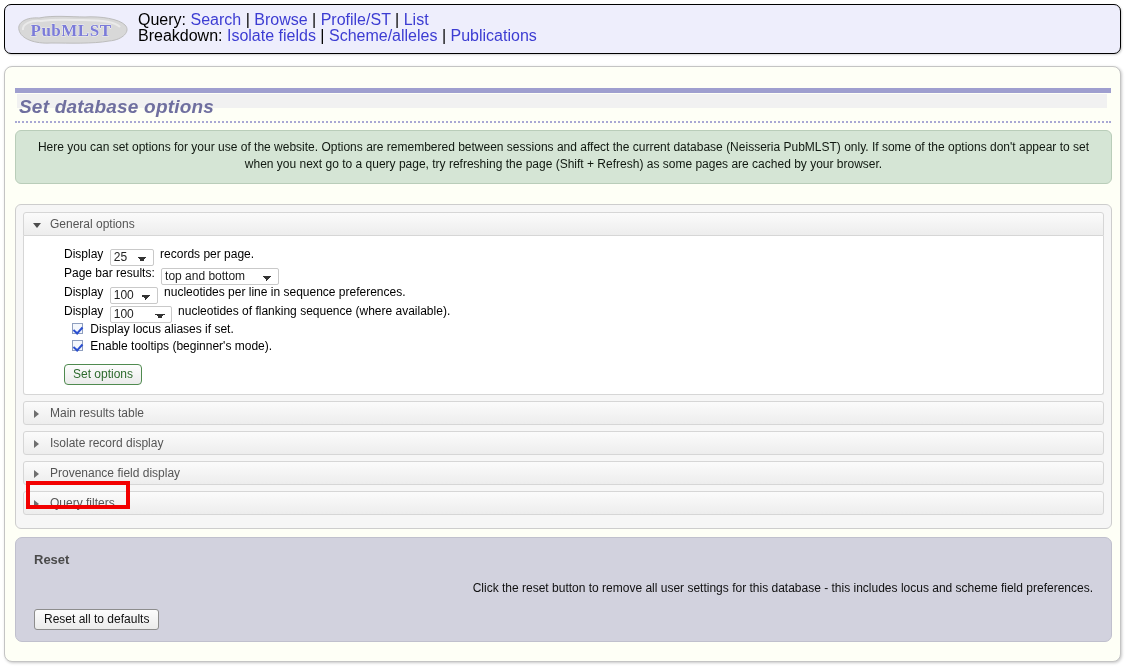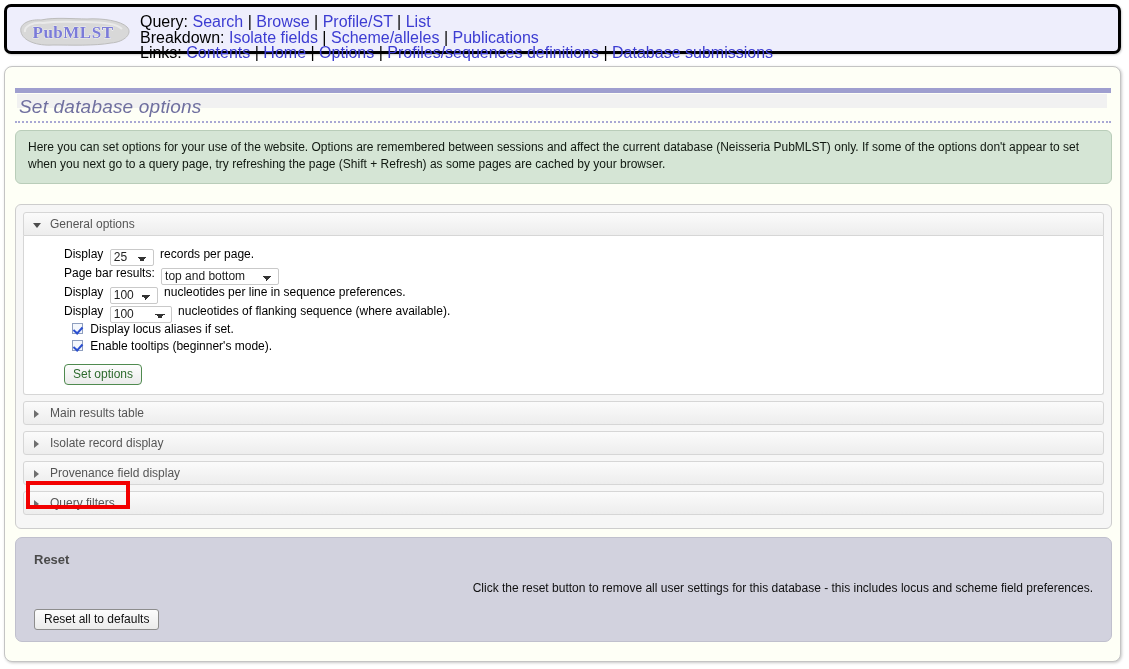--- a/index.html
+++ b/index.html
@@ -24,7 +24,7 @@
     width: 1117px;
     height: 50px;
     background: #eeeefc;
-    border: 3px solid #000000;
+    border: 1px solid #000000;
     border-radius: 7px;
     box-shadow: 1px 1px 2px rgba(0,0,0,0.18);
     box-sizing: border-box;

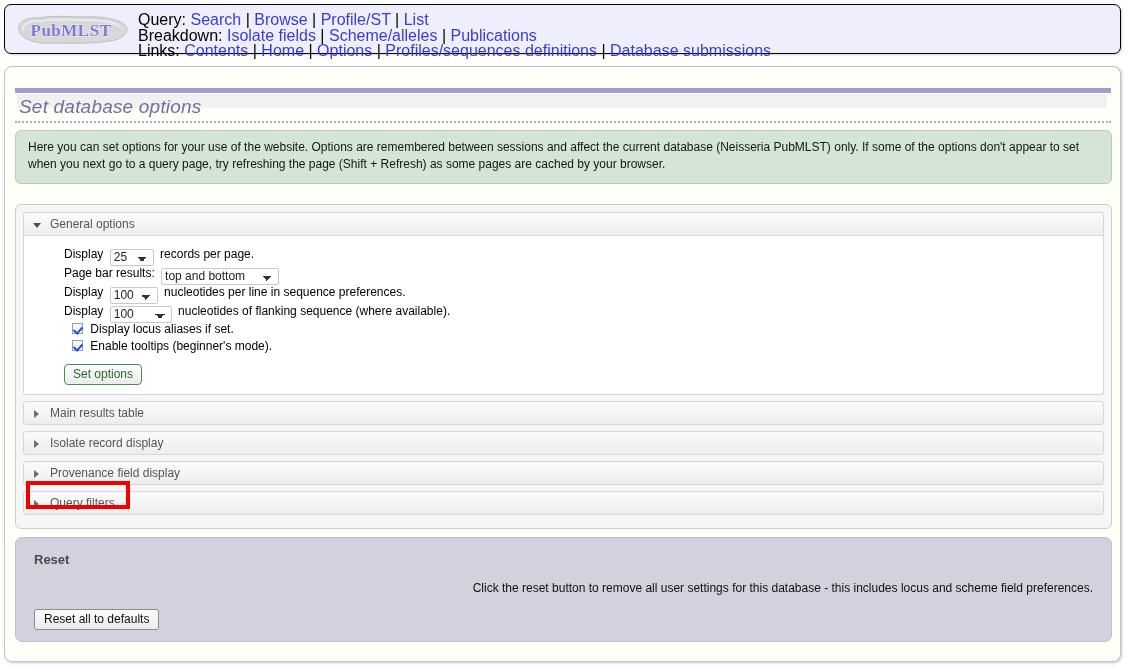--- a/index.html
+++ b/index.html
@@ -335,18 +335,6 @@
       <span class="nav-sep">|</span>
       <span class="nav-link">Publications</span>
     </div>
-    <div>
-      <span class="nav-label">Links:</span>
-      <span class="nav-link">Contents</span>
-      <span class="nav-sep">|</span>
-      <span class="nav-link">Home</span>
-      <span class="nav-sep">|</span>
-      <span class="nav-link">Options</span>
-      <span class="nav-sep">|</span>
-      <span class="nav-link">Profiles/sequences definitions</span>
-      <span class="nav-sep">|</span>
-      <span class="nav-link">Database submissions</span>
-    </div>
   </div>
 </div>
 

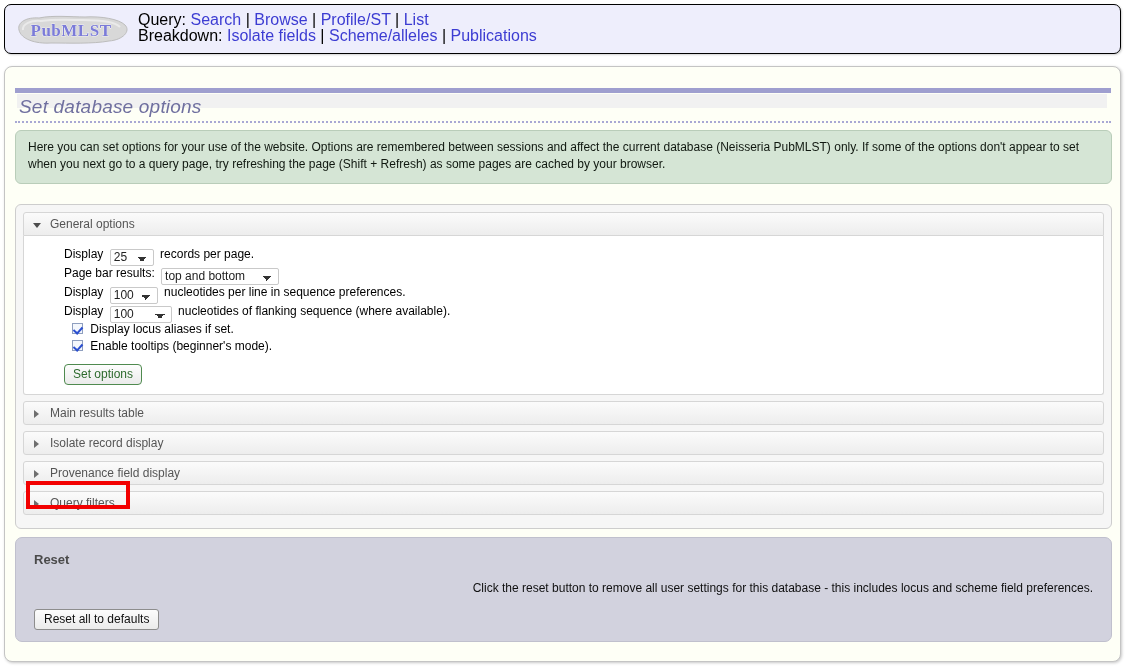--- a/index.html
+++ b/index.html
@@ -85,7 +85,7 @@
     height: 14px;
     font-size: 19px;
     font-style: italic;
-    font-weight: normal;
+    font-weight: bold;
     color: #6f6f9f;
     letter-spacing: 0.2px;
     background: #f1f1f1;

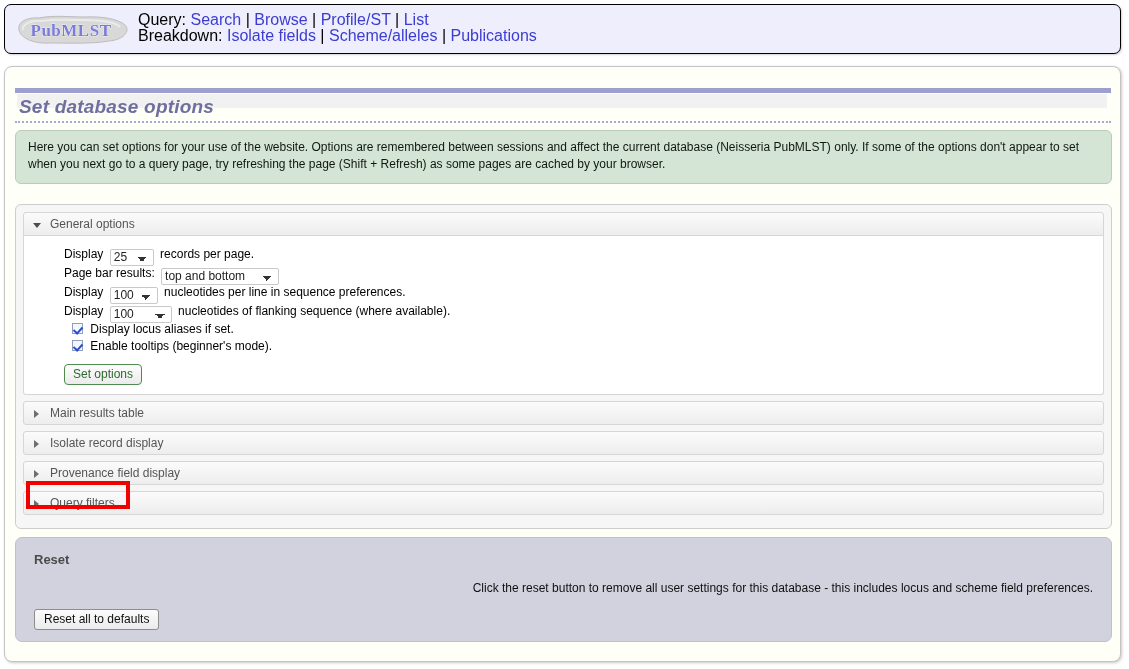--- a/index.html
+++ b/index.html
@@ -117,6 +117,7 @@
     font-size: 12px;
     line-height: 17px;
     color: #101810;
+    text-align: center;
   }
 
   

